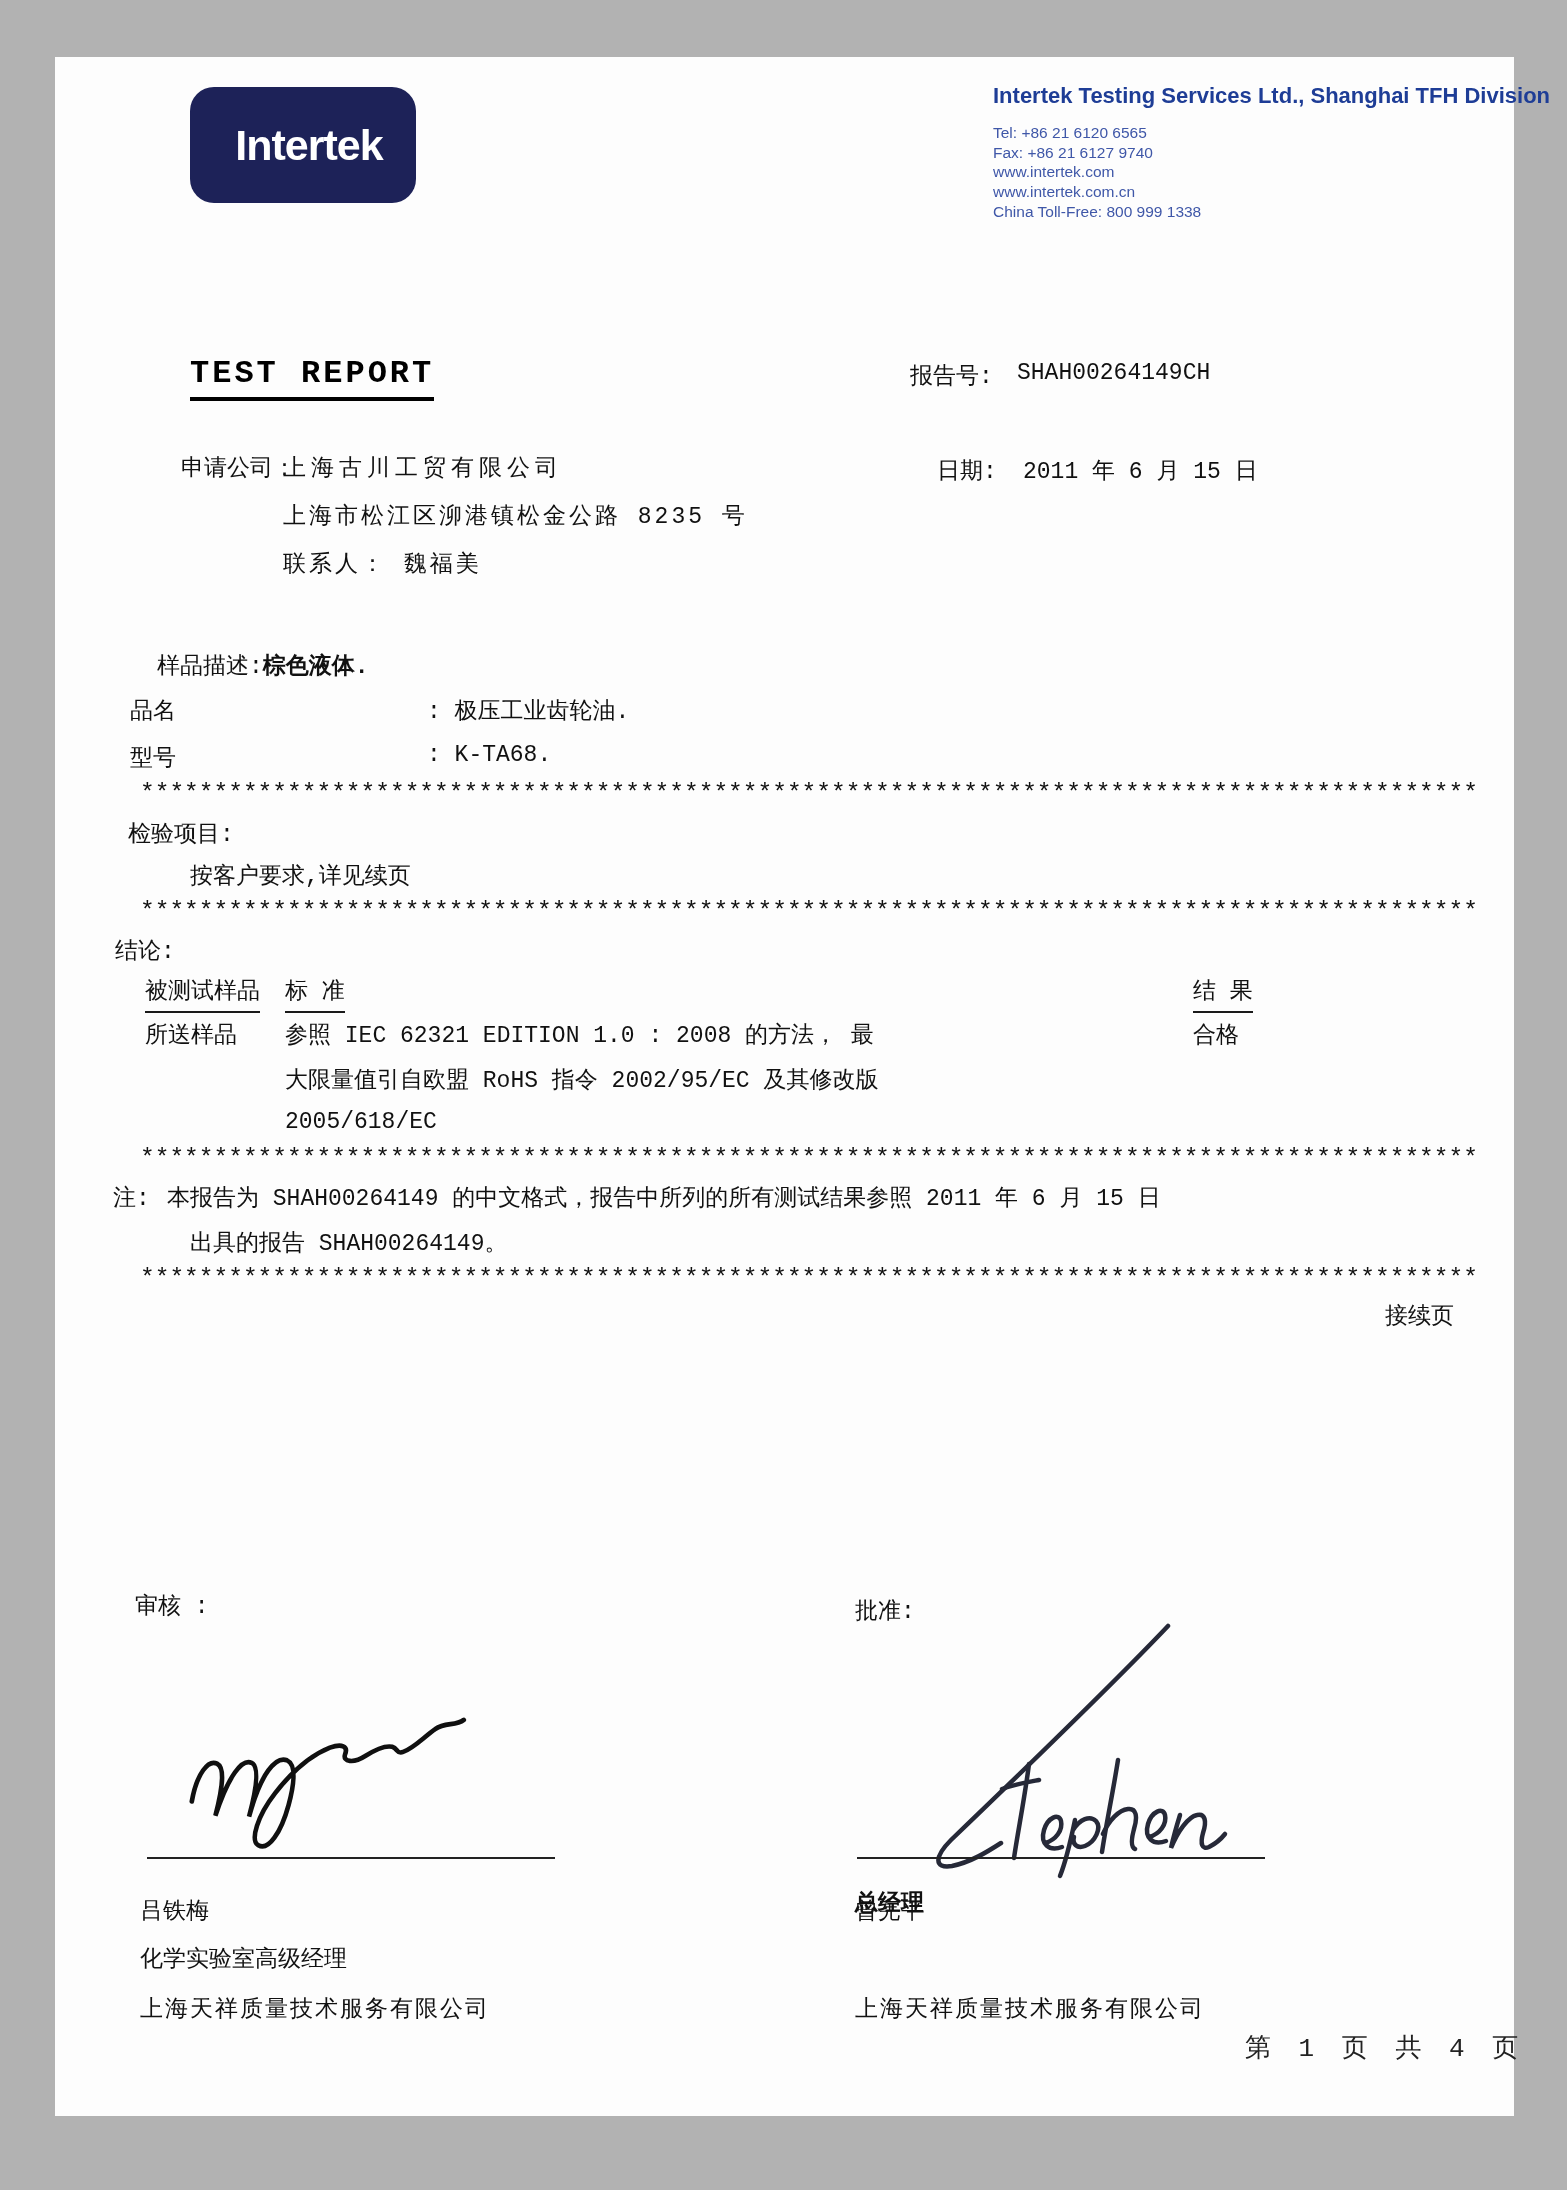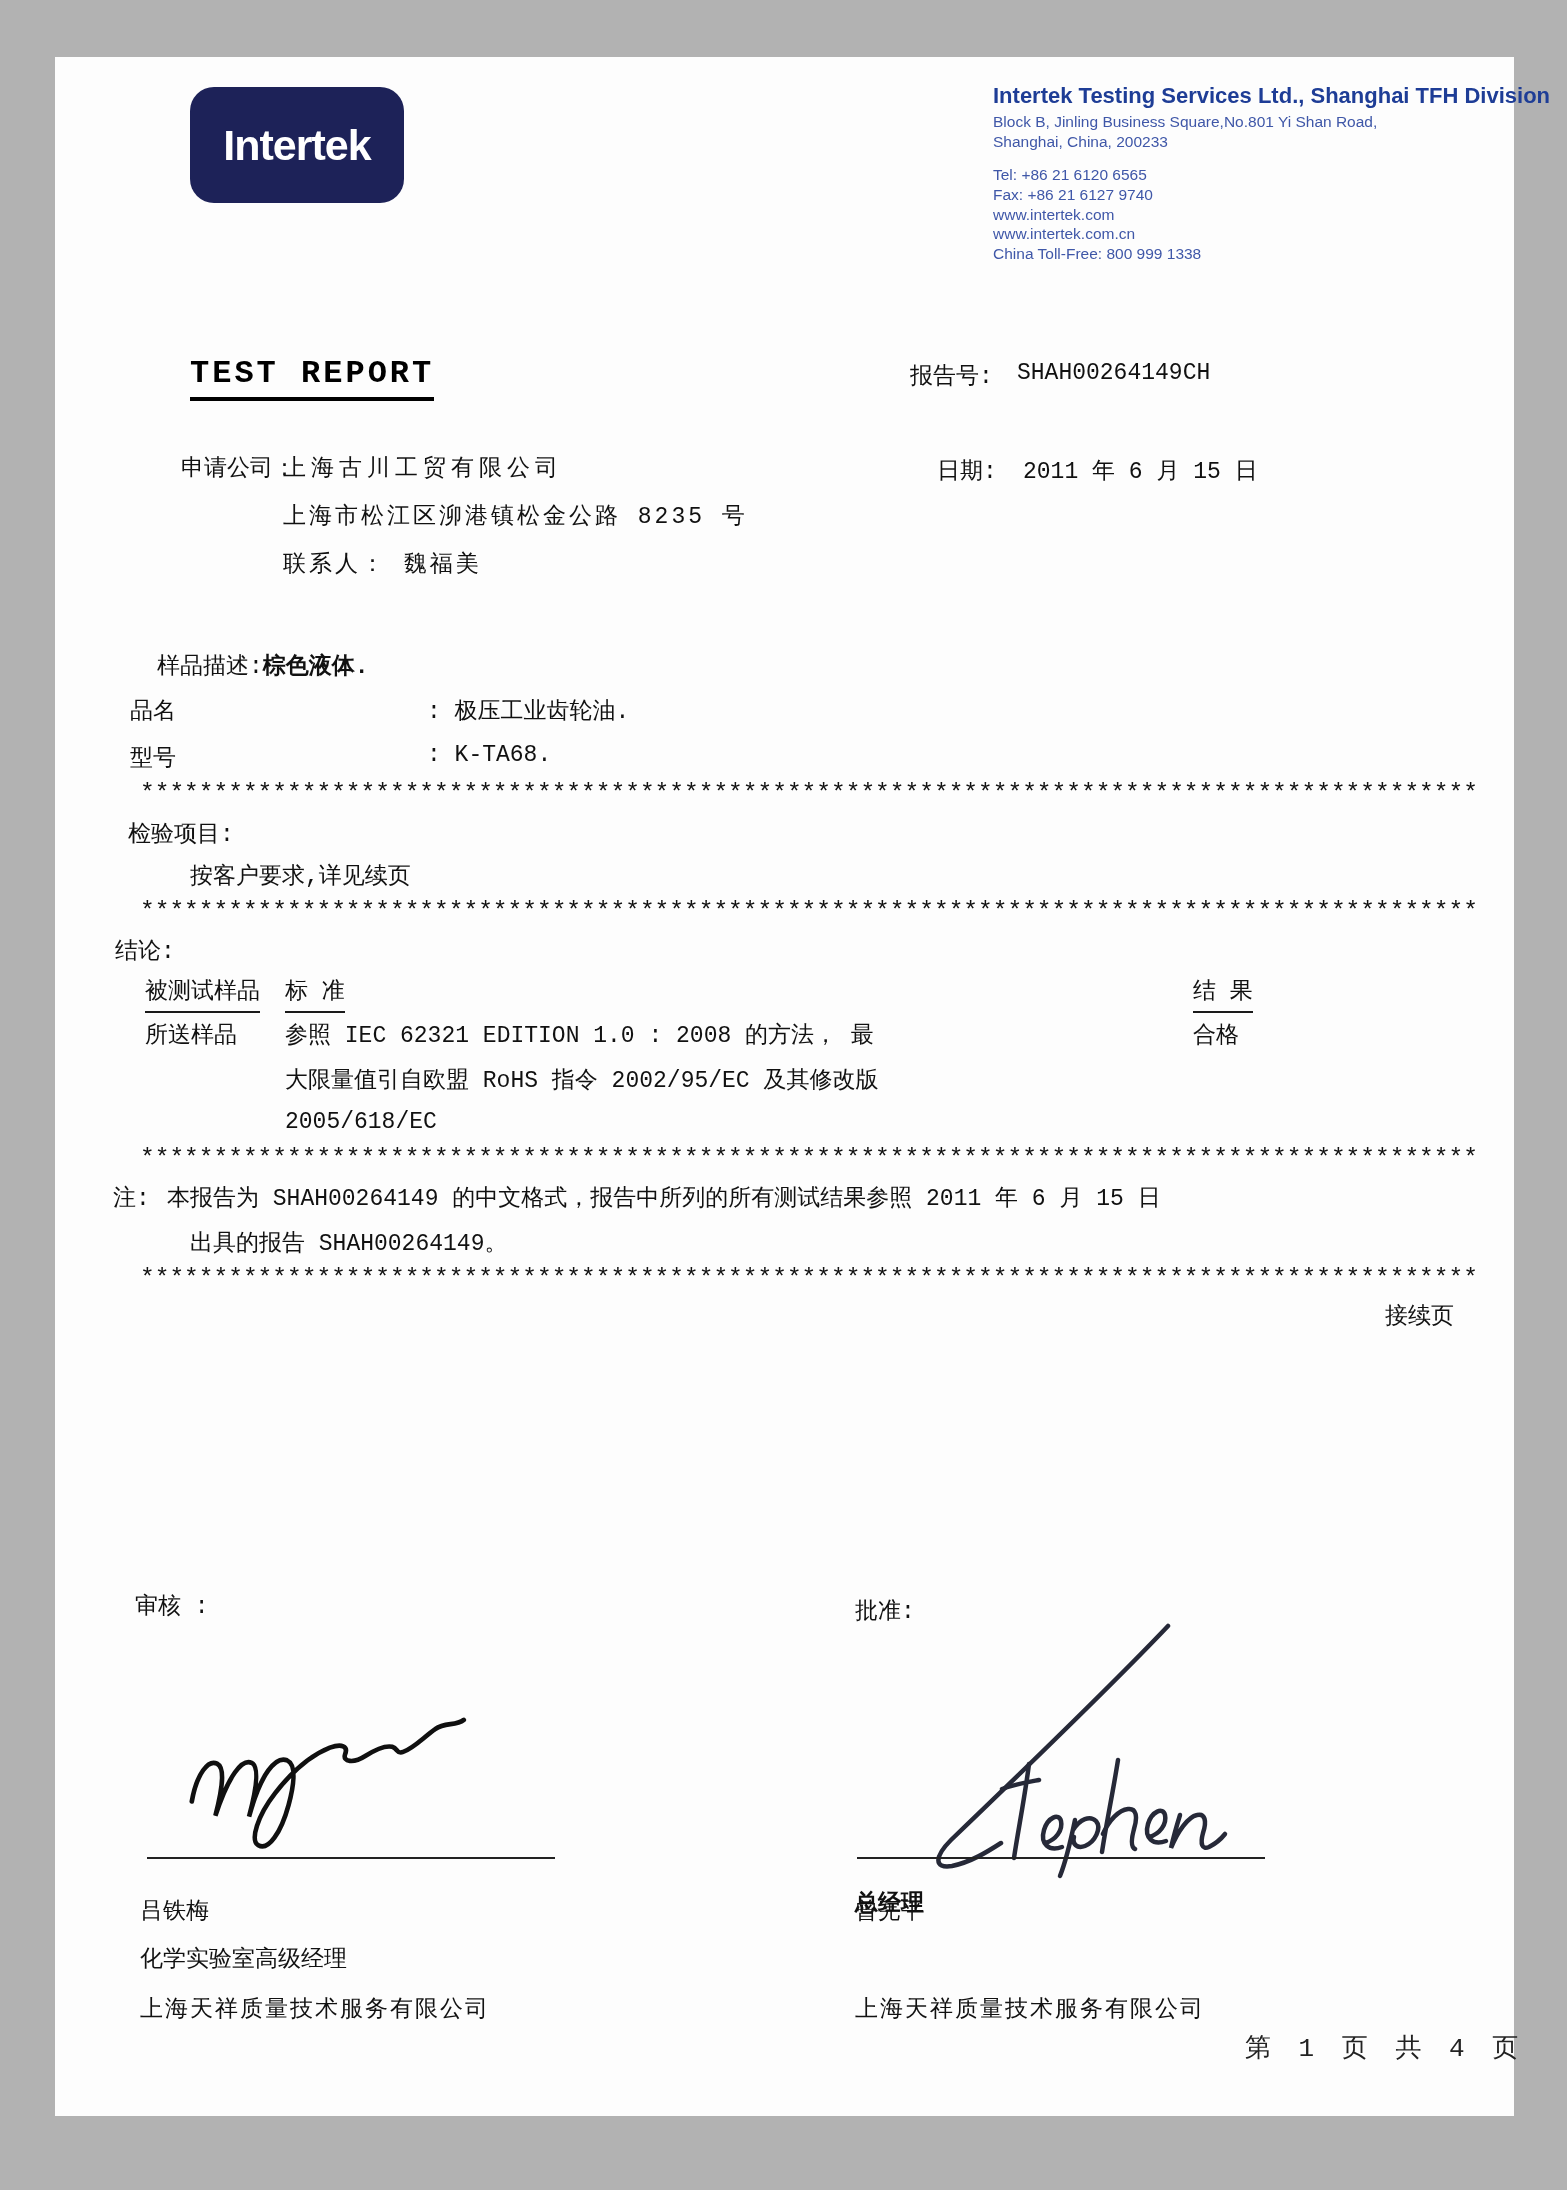--- a/index.html
+++ b/index.html
@@ -20,7 +20,7 @@
   .logo{
     left:135px;top:30px;width:214px;height:116px;
     background:#1d2258;border-radius:24px;
-    display:flex;align-items:center;justify-content:center;
+    display:flex;align-items:center;justify-content:center;padding-left:12px;
   }
   .logo span{
     color:#ffffff;font-family:"Liberation Sans",sans-serif;

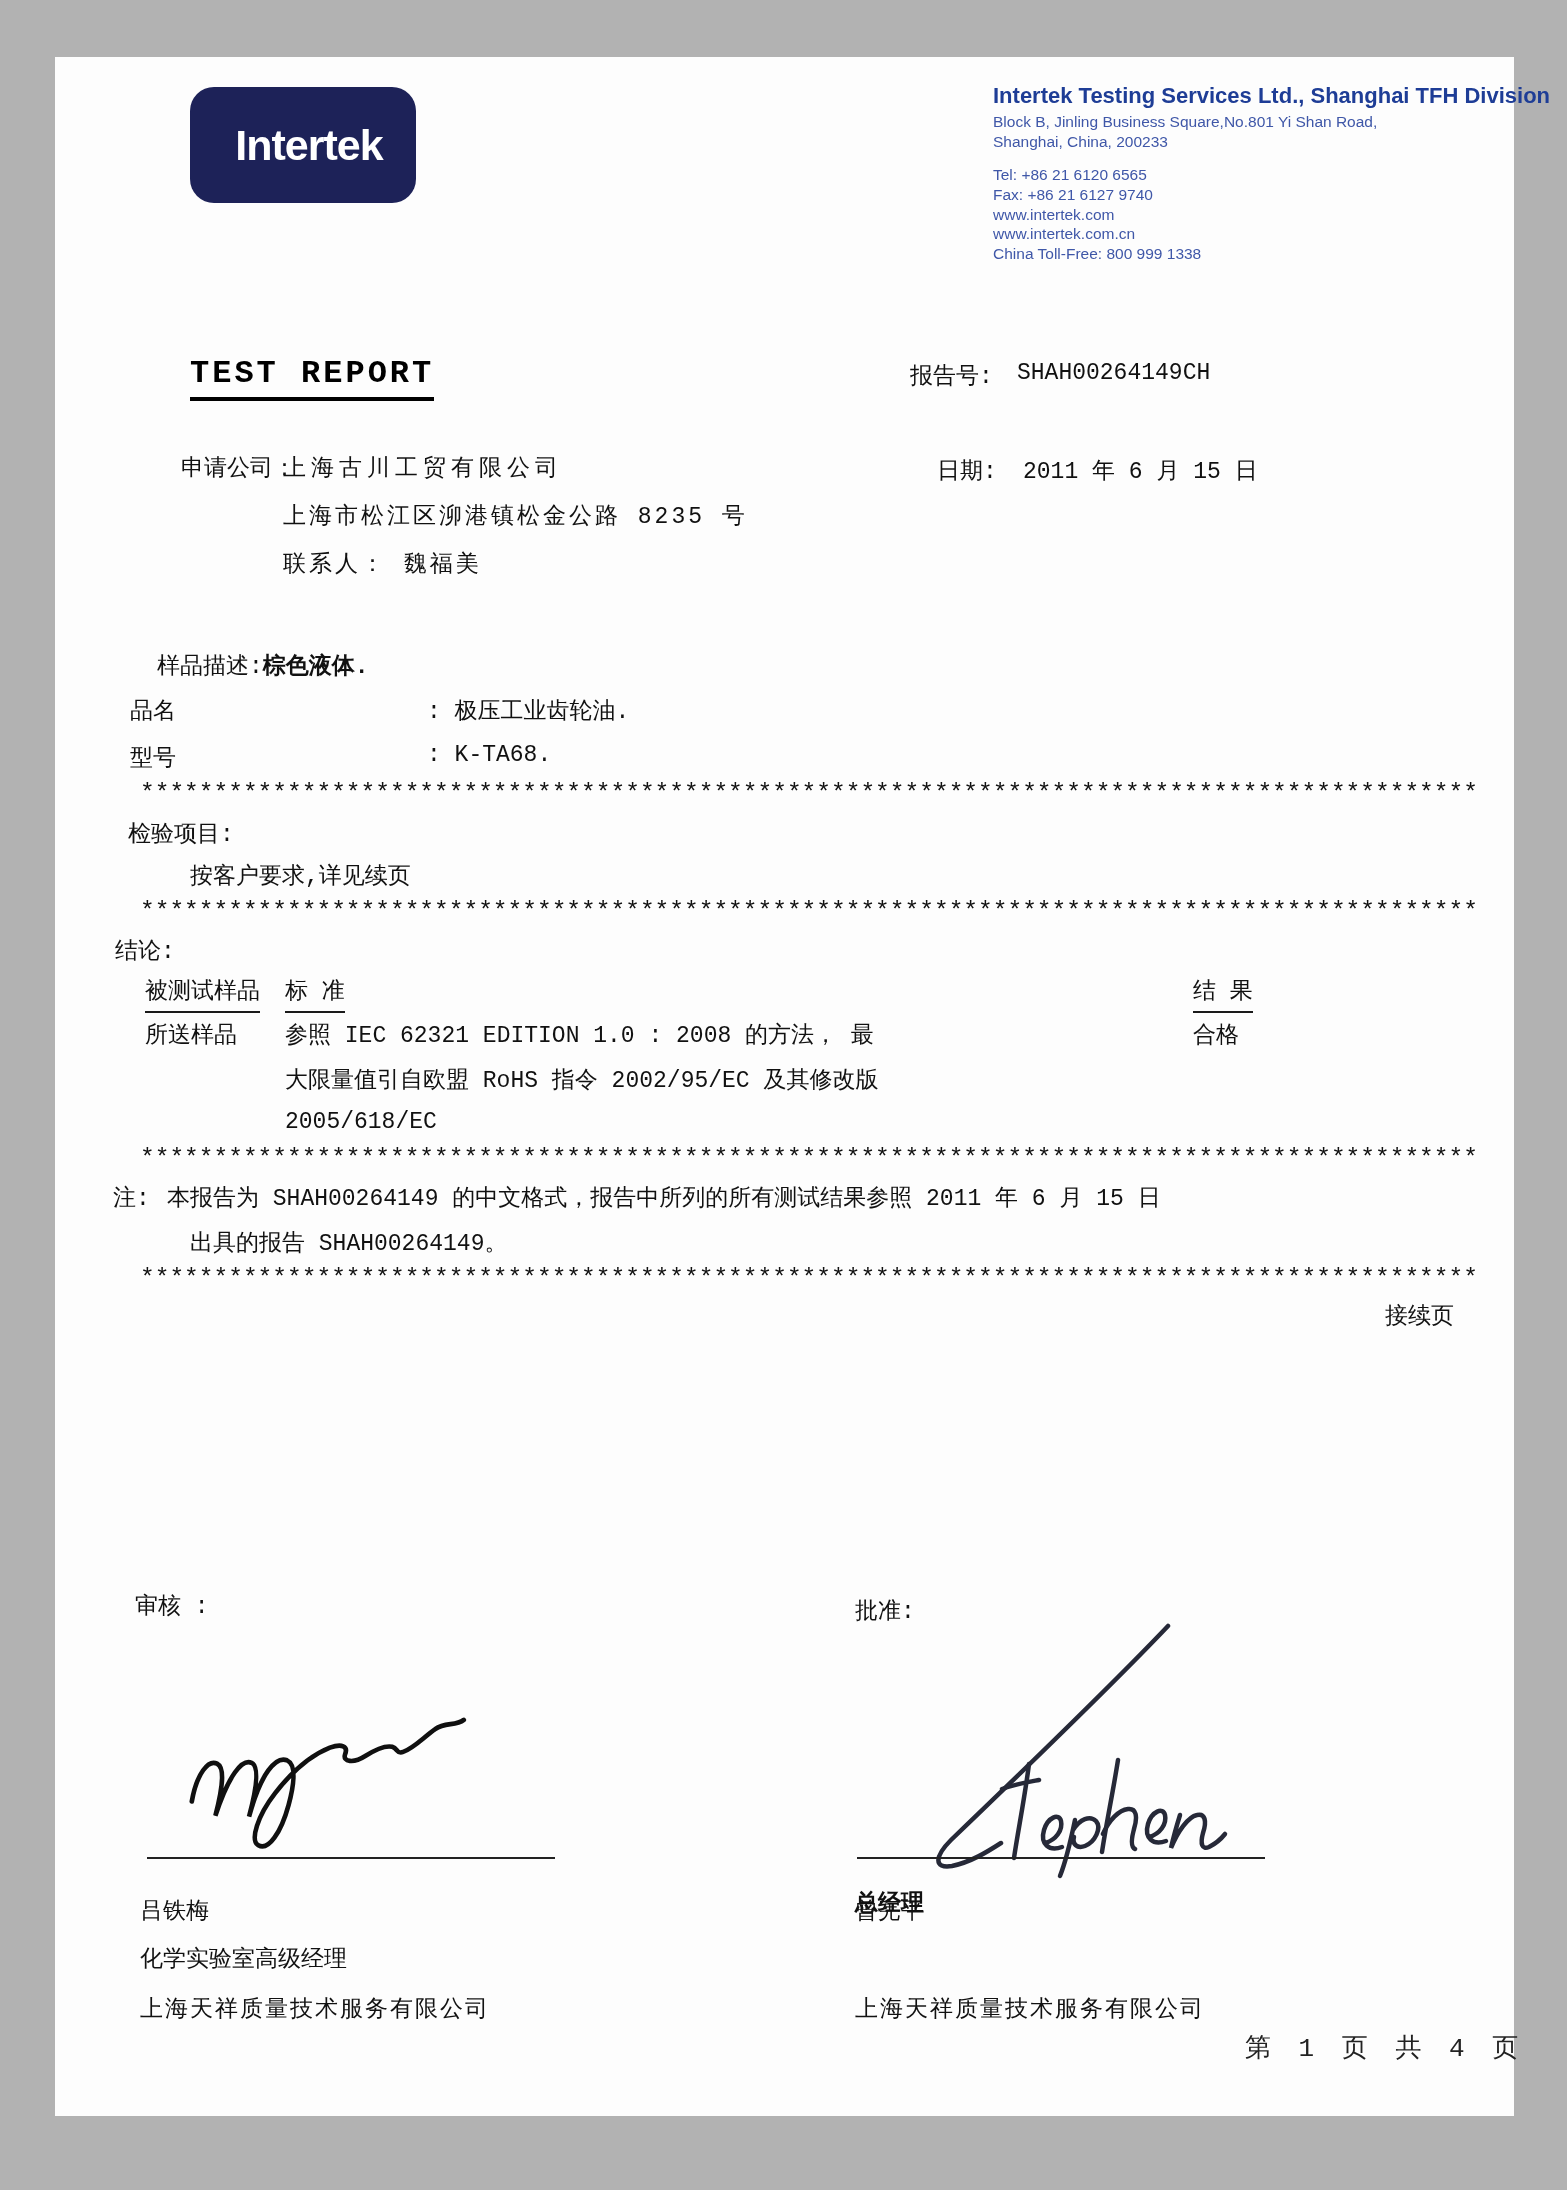--- a/index.html
+++ b/index.html
@@ -61,10 +61,6 @@
 
     <div class="abs letterhead">
       <div class="lh-title">Intertek Testing Services Ltd., Shanghai TFH Division</div>
-      <div class="lh-addr">
-        <div>Block B, Jinling Business Square,No.801 Yi Shan Road,</div>
-        <div>Shanghai, China, 200233</div>
-      </div>
       <div class="lh-contact">
         <div>Tel: +86 21 6120 6565</div>
         <div>Fax: +86 21 6127 9740</div>

